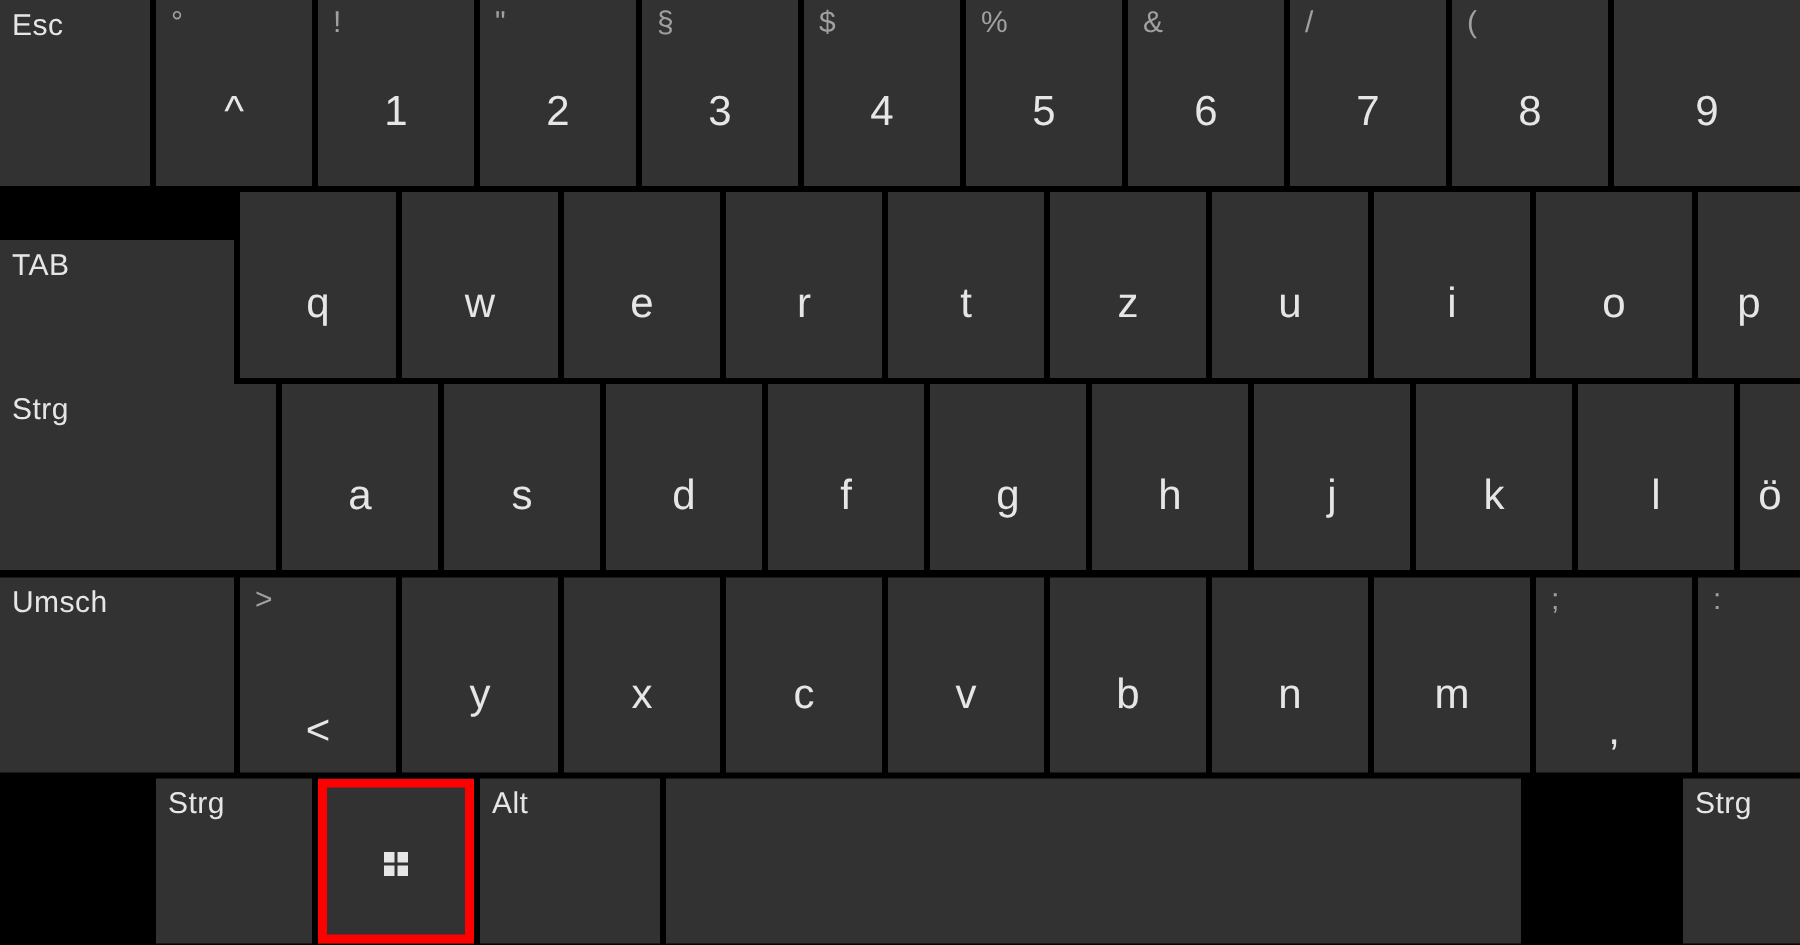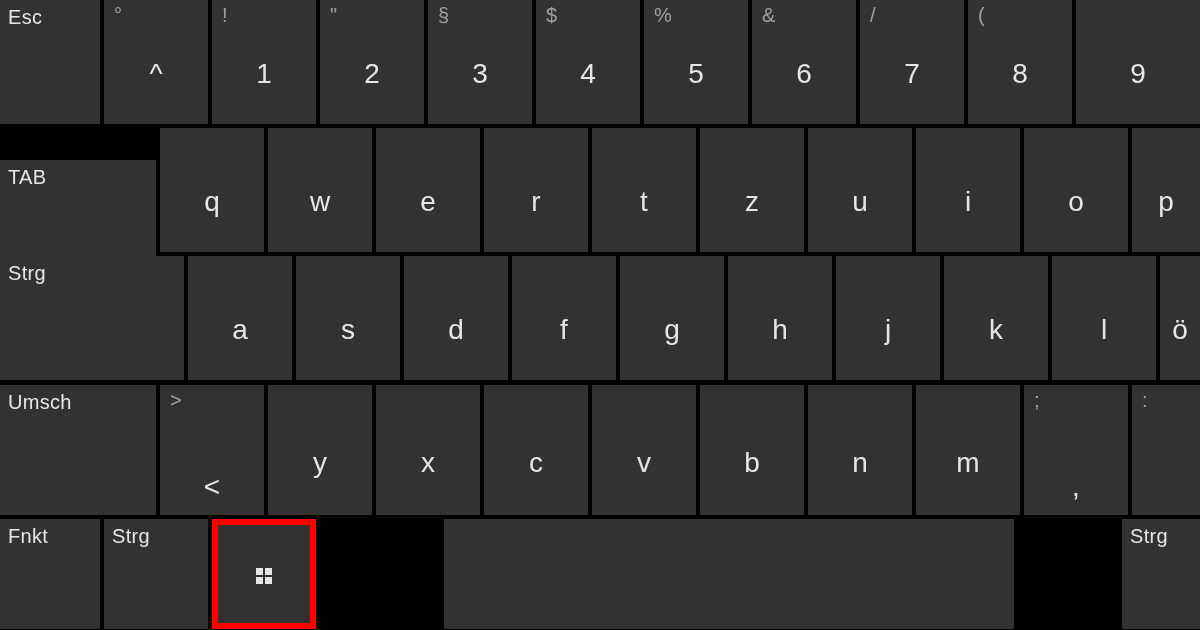--- a/index.html
+++ b/index.html
@@ -225,9 +225,6 @@
       <span class="shift">:</span>
       <span class="bc"></span>
     </div>
-    <div class="key" style="left: 0px; top: 519px; width: 100px; height: 110px;">
-      <span class="tl">Fnkt</span>
-    </div>
     <div class="key" style="left: 104px; top: 519px; width: 104px; height: 110px;">
       <span class="tl">Strg</span>
     </div>

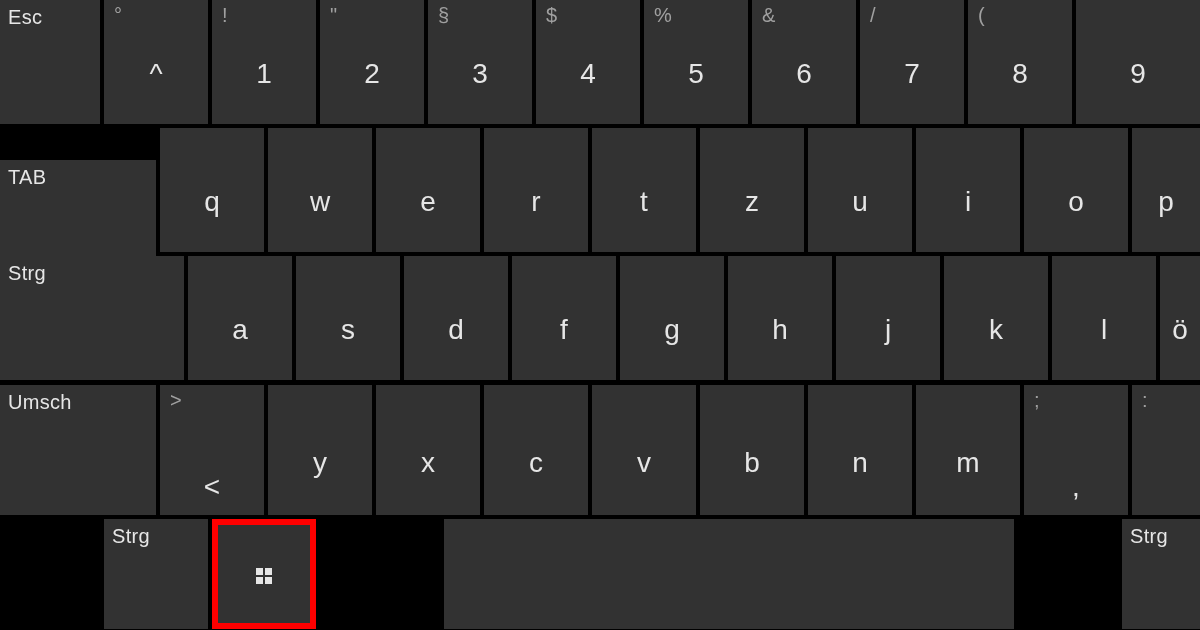--- a/index.html
+++ b/index.html
@@ -236,6 +236,9 @@
         <div></div>
       </div>
     </div>
+    <div class="key" style="left: 320px; top: 519px; width: 120px; height: 110px;">
+      <span class="tl">Alt</span>
+    </div>
     <div class="key" style="left: 444px; top: 519px; width: 570px; height: 110px;"></div>
     <div class="key" style="left: 1122px; top: 519px; width: 78px; height: 110px;">
       <span class="tl">Strg</span>

